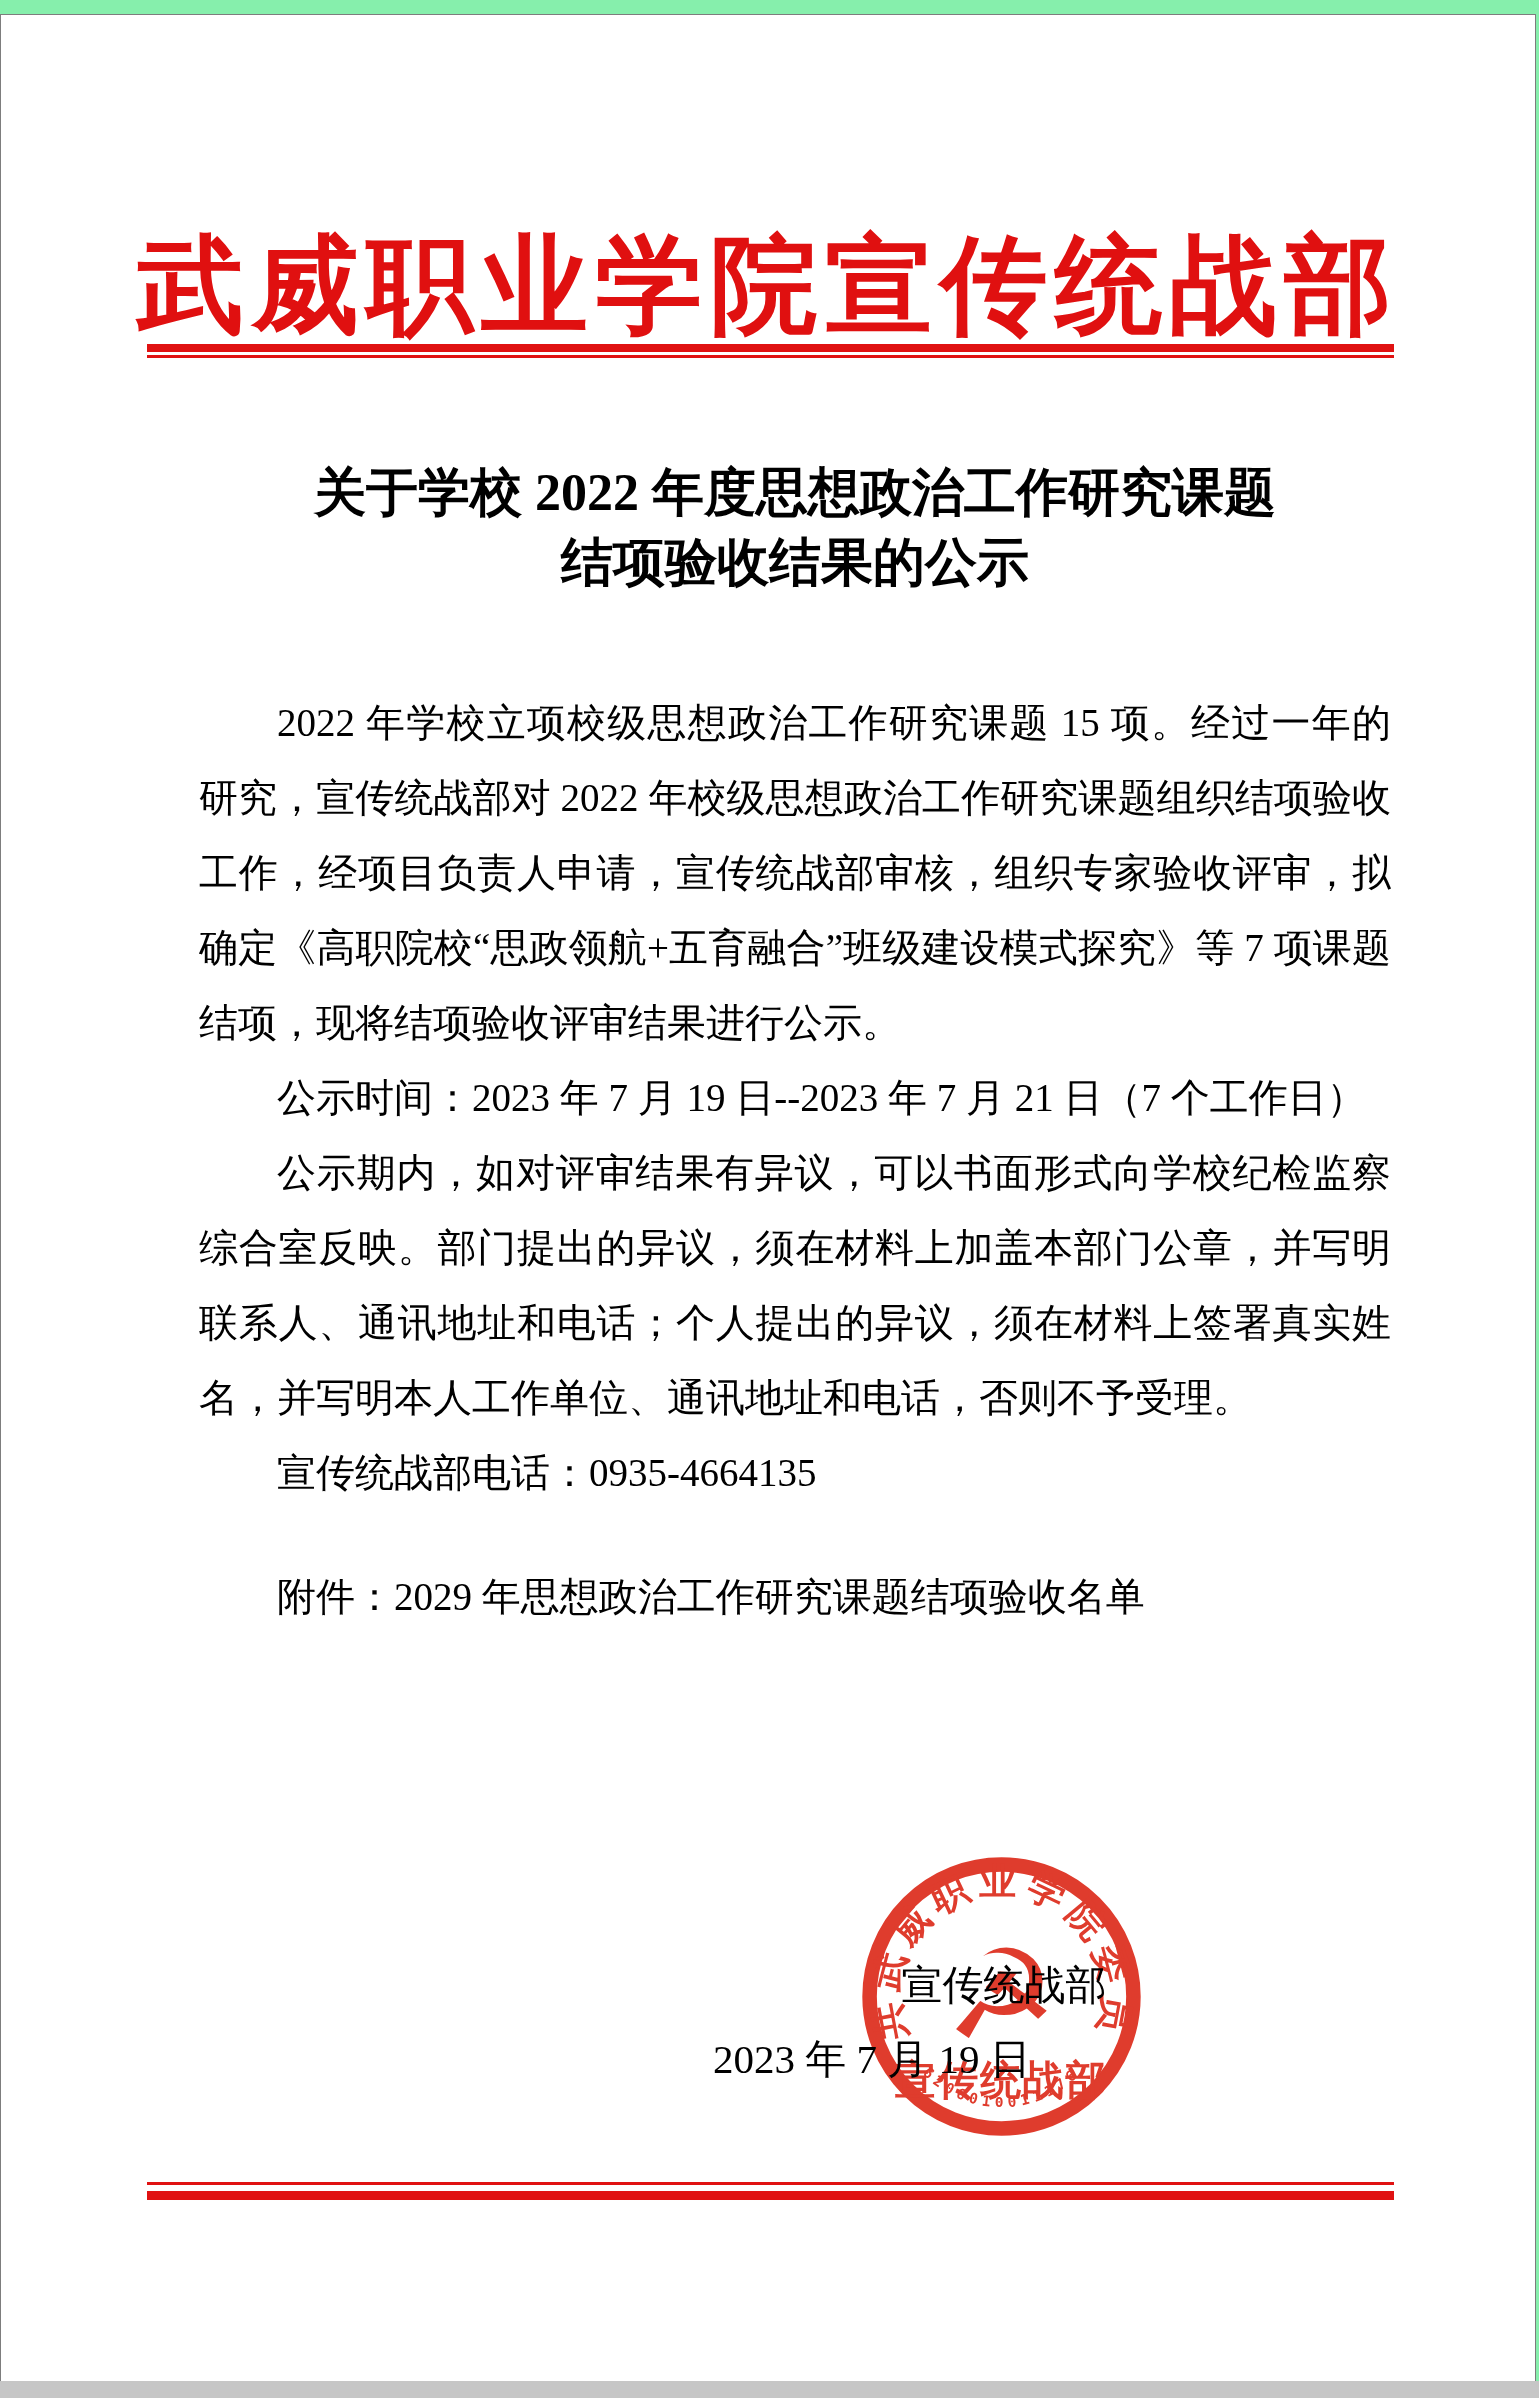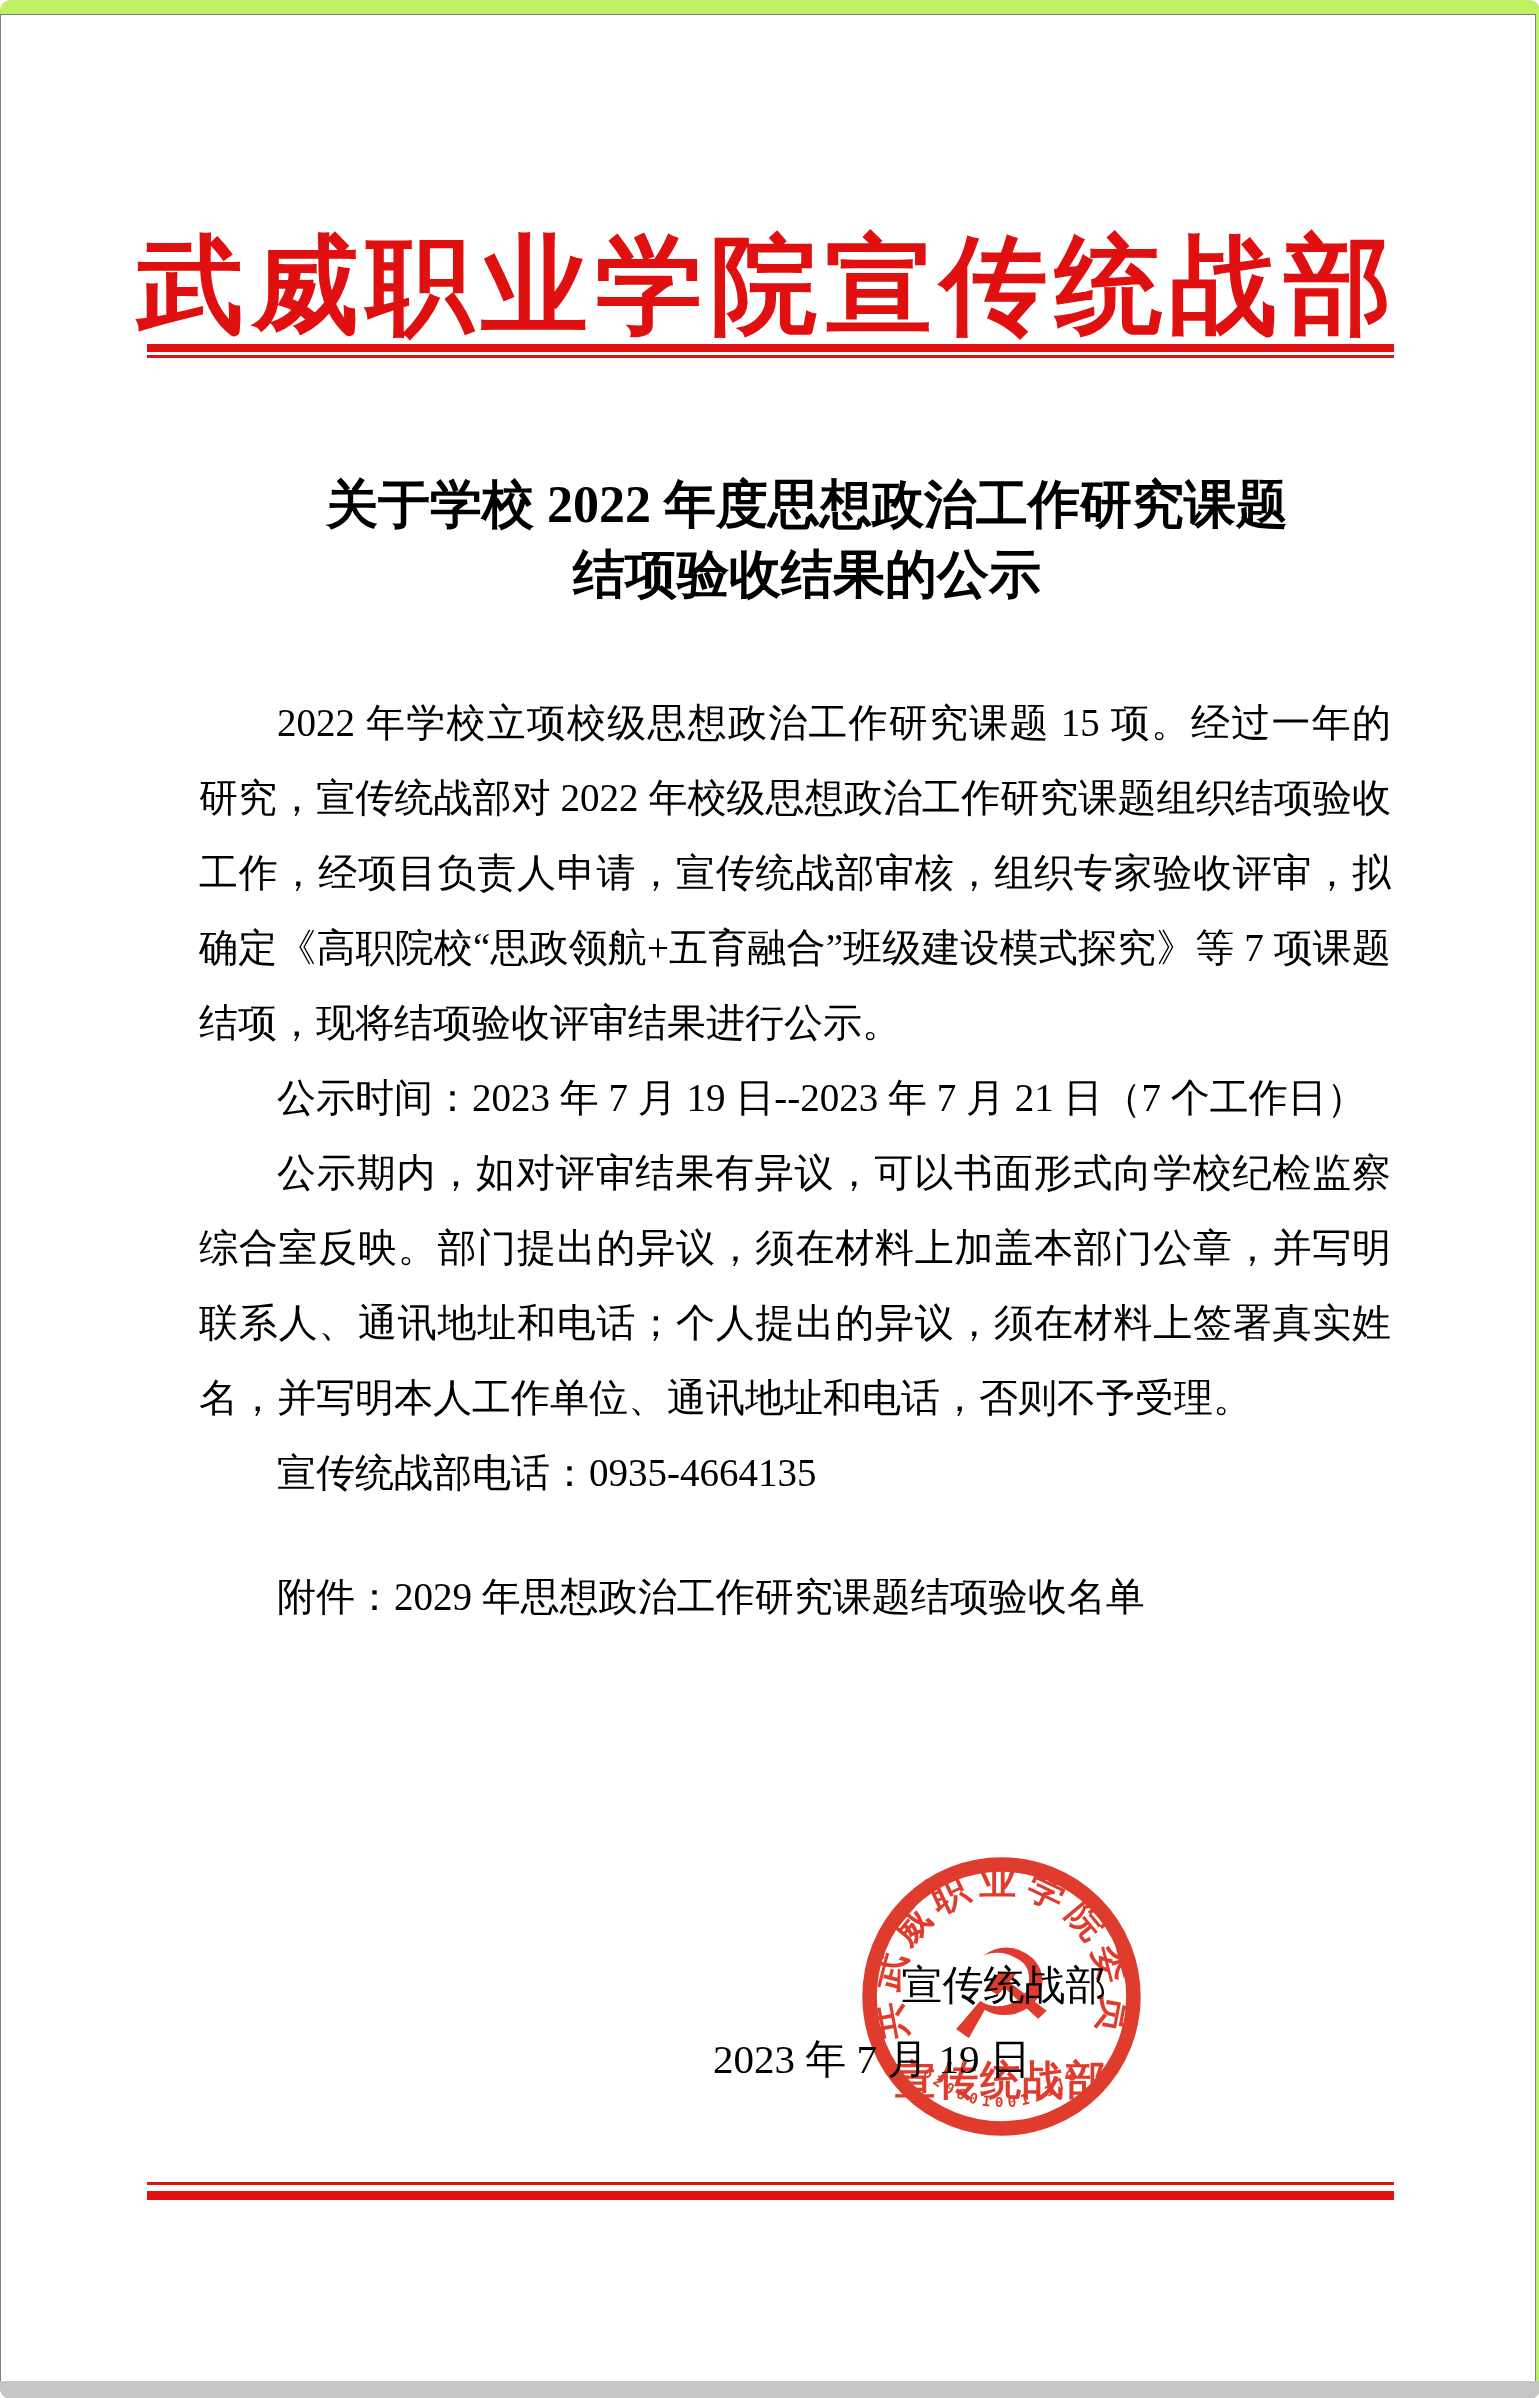--- a/index.html
+++ b/index.html
@@ -4,8 +4,8 @@
 <style>
   html,body{margin:0;padding:0;background:#ffffff;}
   .stage{
-    position:relative;width:1540px;height:2399px;background:#bef264;overflow:hidden;
-    font-family:"Liberation Serif","DejaVu Serif",serif;color:#000;border-radius:11px;
+    position:relative;width:1540px;height:2399px;background:#86efac;overflow:hidden;
+    font-family:"Liberation Serif","DejaVu Serif",serif;color:#000;
   }
   .sheet{
     position:absolute;left:0;top:13.6px;width:1536px;height:2368px;

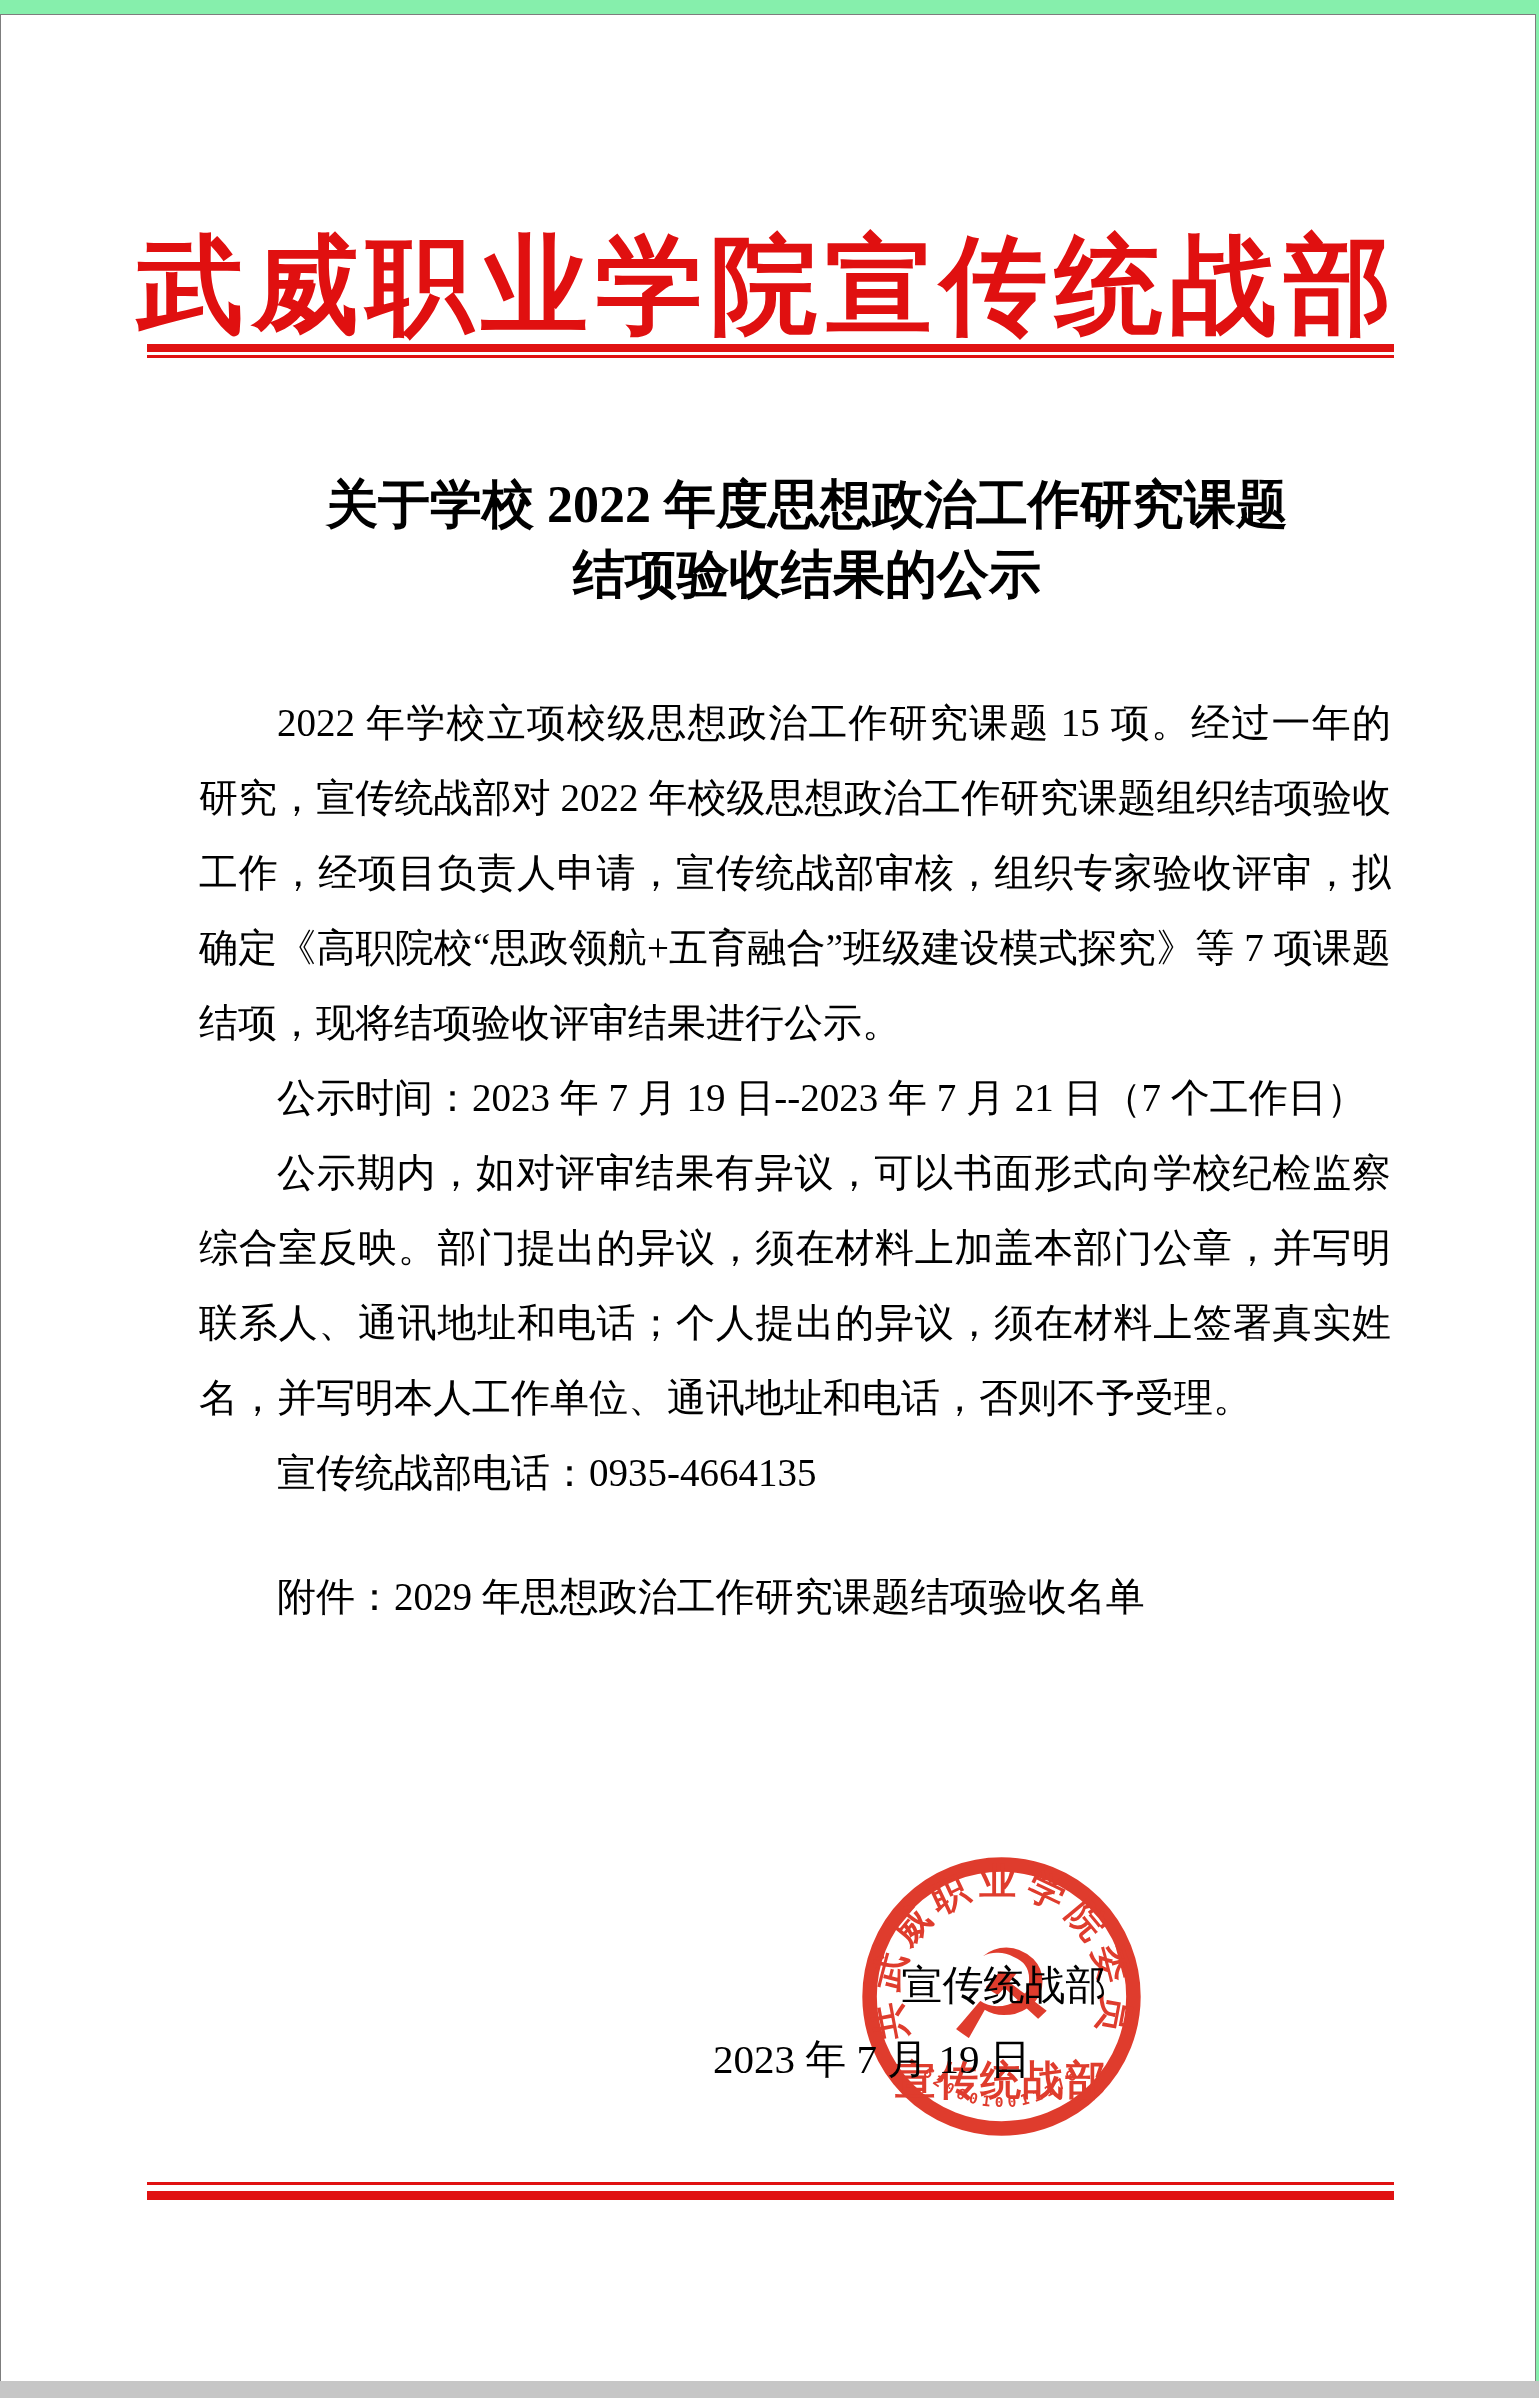--- a/index.html
+++ b/index.html
@@ -25,7 +25,7 @@
   .rule-bottom-thin{top:2182px;height:2.9px;}
   .rule-bottom-thick{top:2191px;height:8.7px;}
   .doc-title{
-    position:absolute;left:199px;top:458px;width:1192px;margin:12px;
+    position:absolute;left:199px;top:458px;width:1192px;margin:0;
     text-align:center;font-size:52px;line-height:70px;font-weight:bold;color:#000;
   }
   .doc-body{

